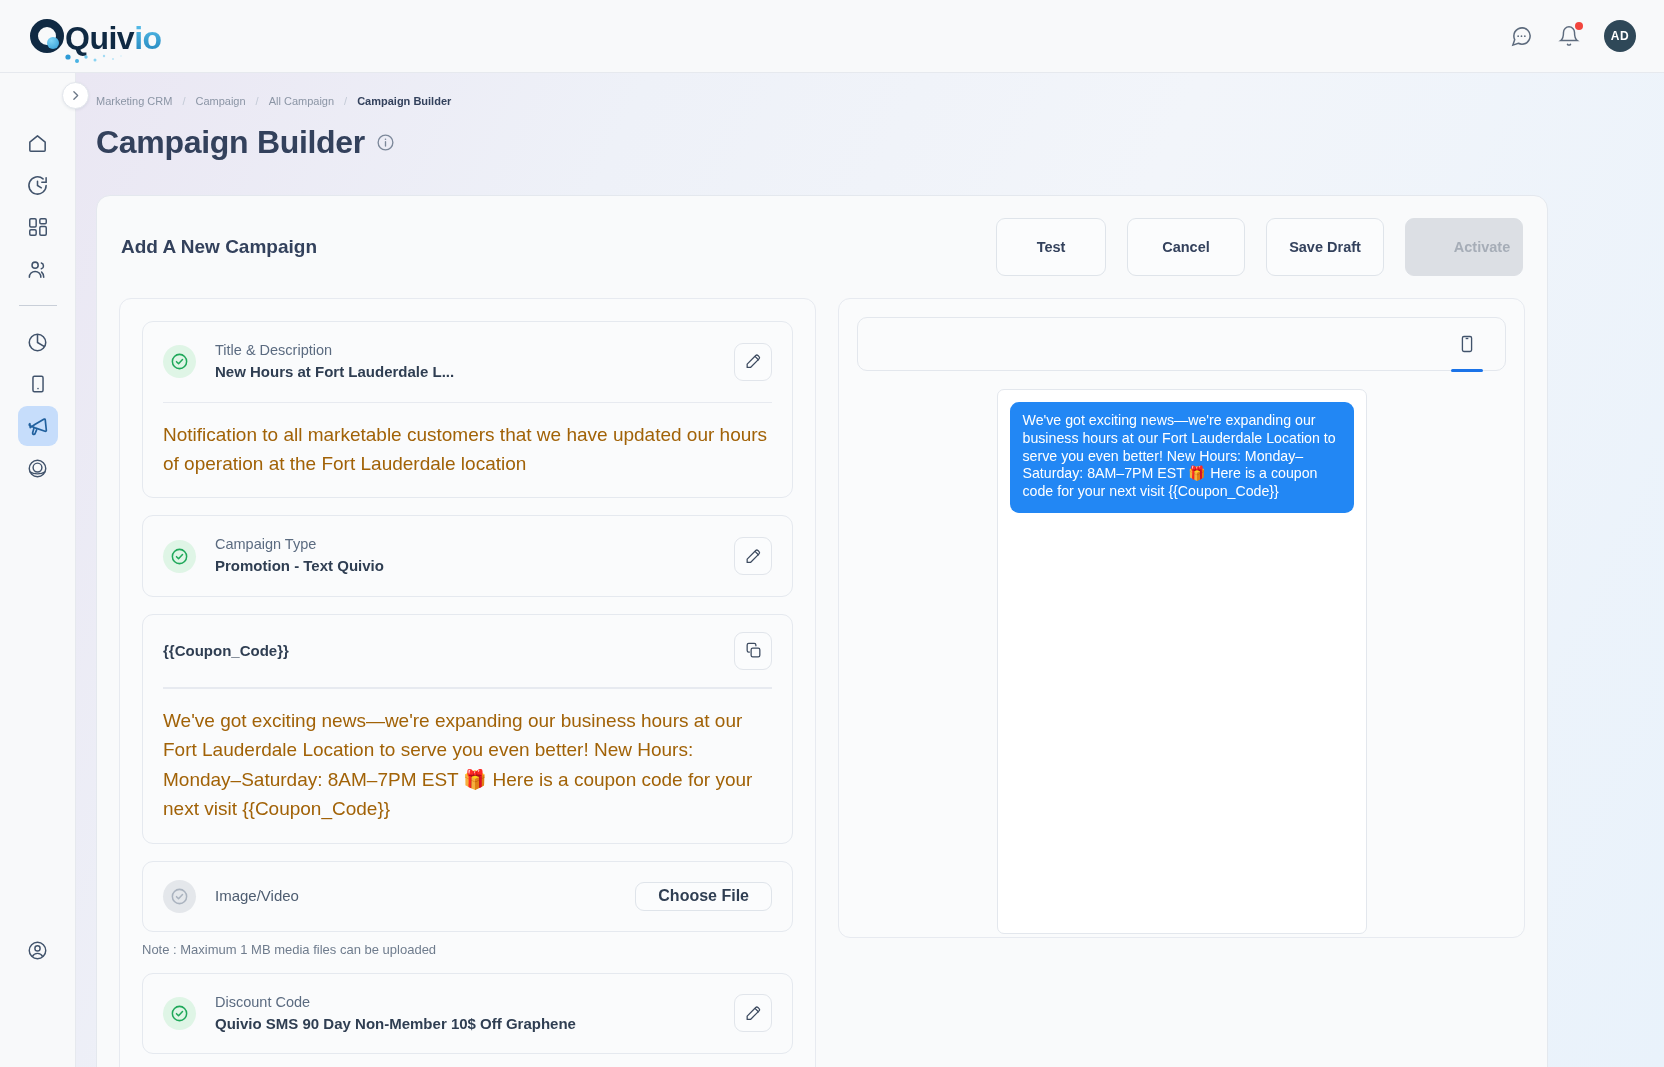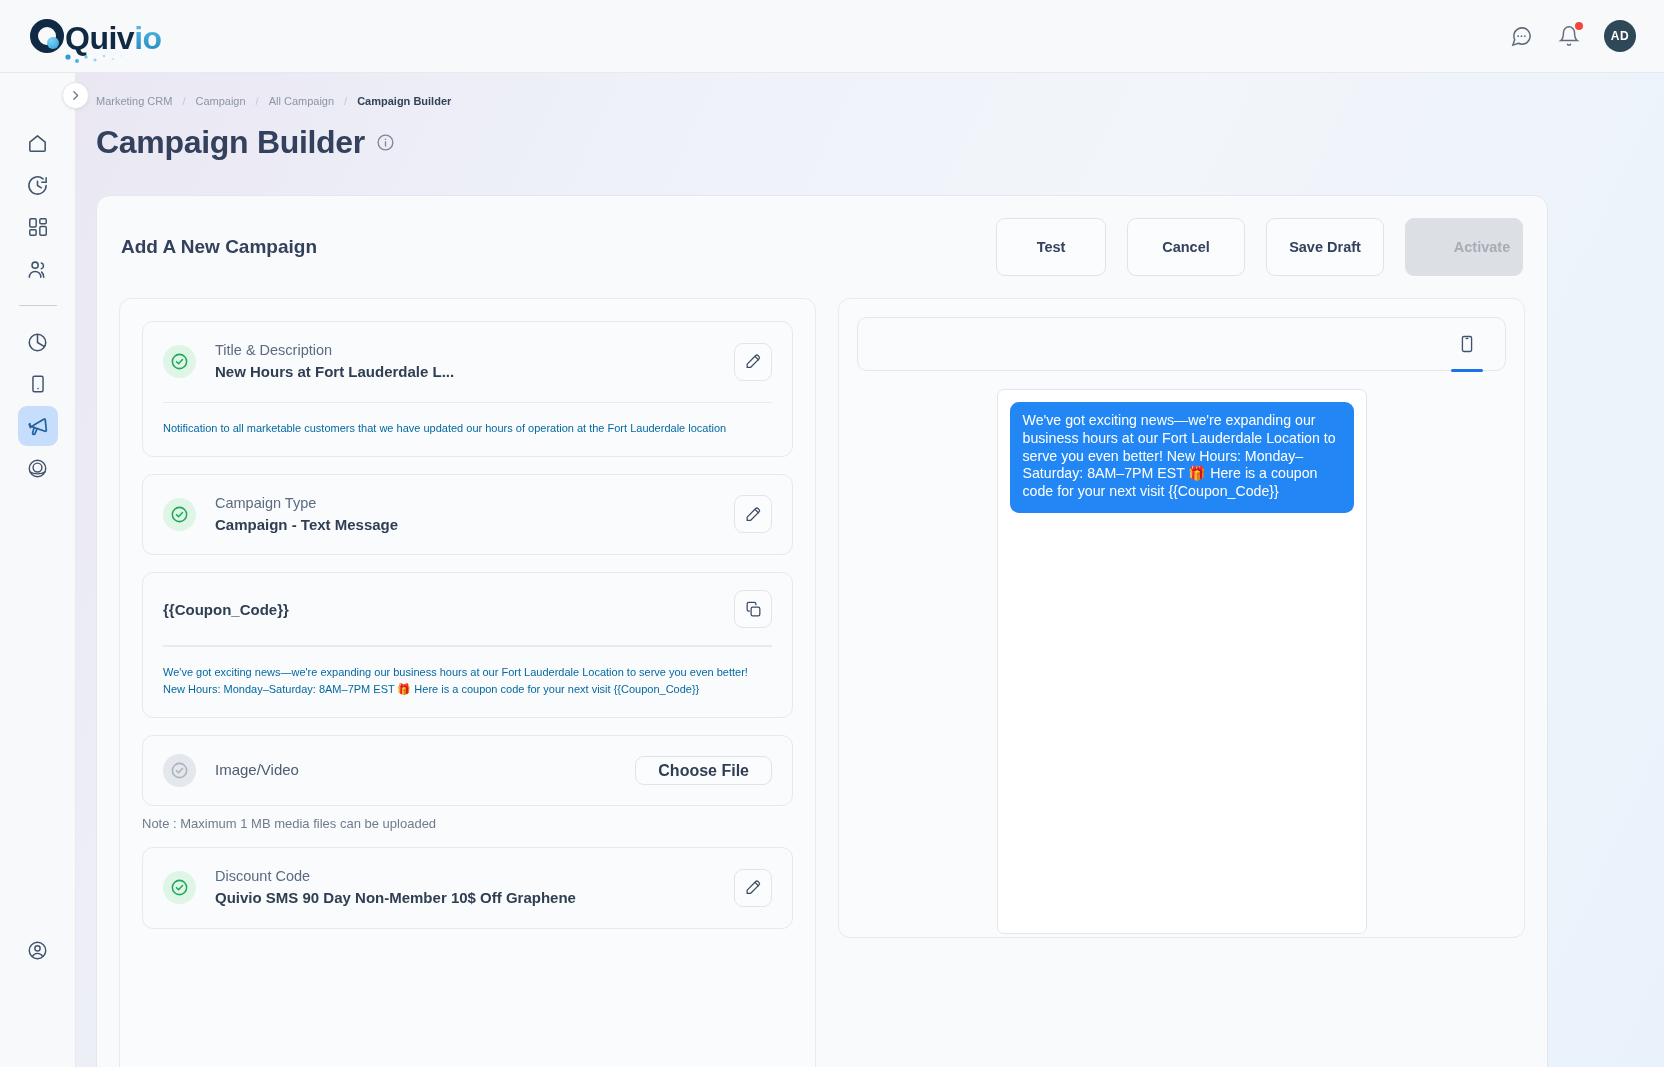--- a/index.html
+++ b/index.html
@@ -159,7 +159,7 @@
   .sec-divider { height: 1px; background: #e7eaf0; margin: 0 20px; }
   .sec-body {
     padding: 17px 20px 19px 20px;
-    font-size: 11px; color: #0369a1; line-height: 1.55;
+    font-size: 19px; color: #a16207; line-height: 1.55;
   }
   .coupon-row {
     display: flex; align-items: center; justify-content: space-between;

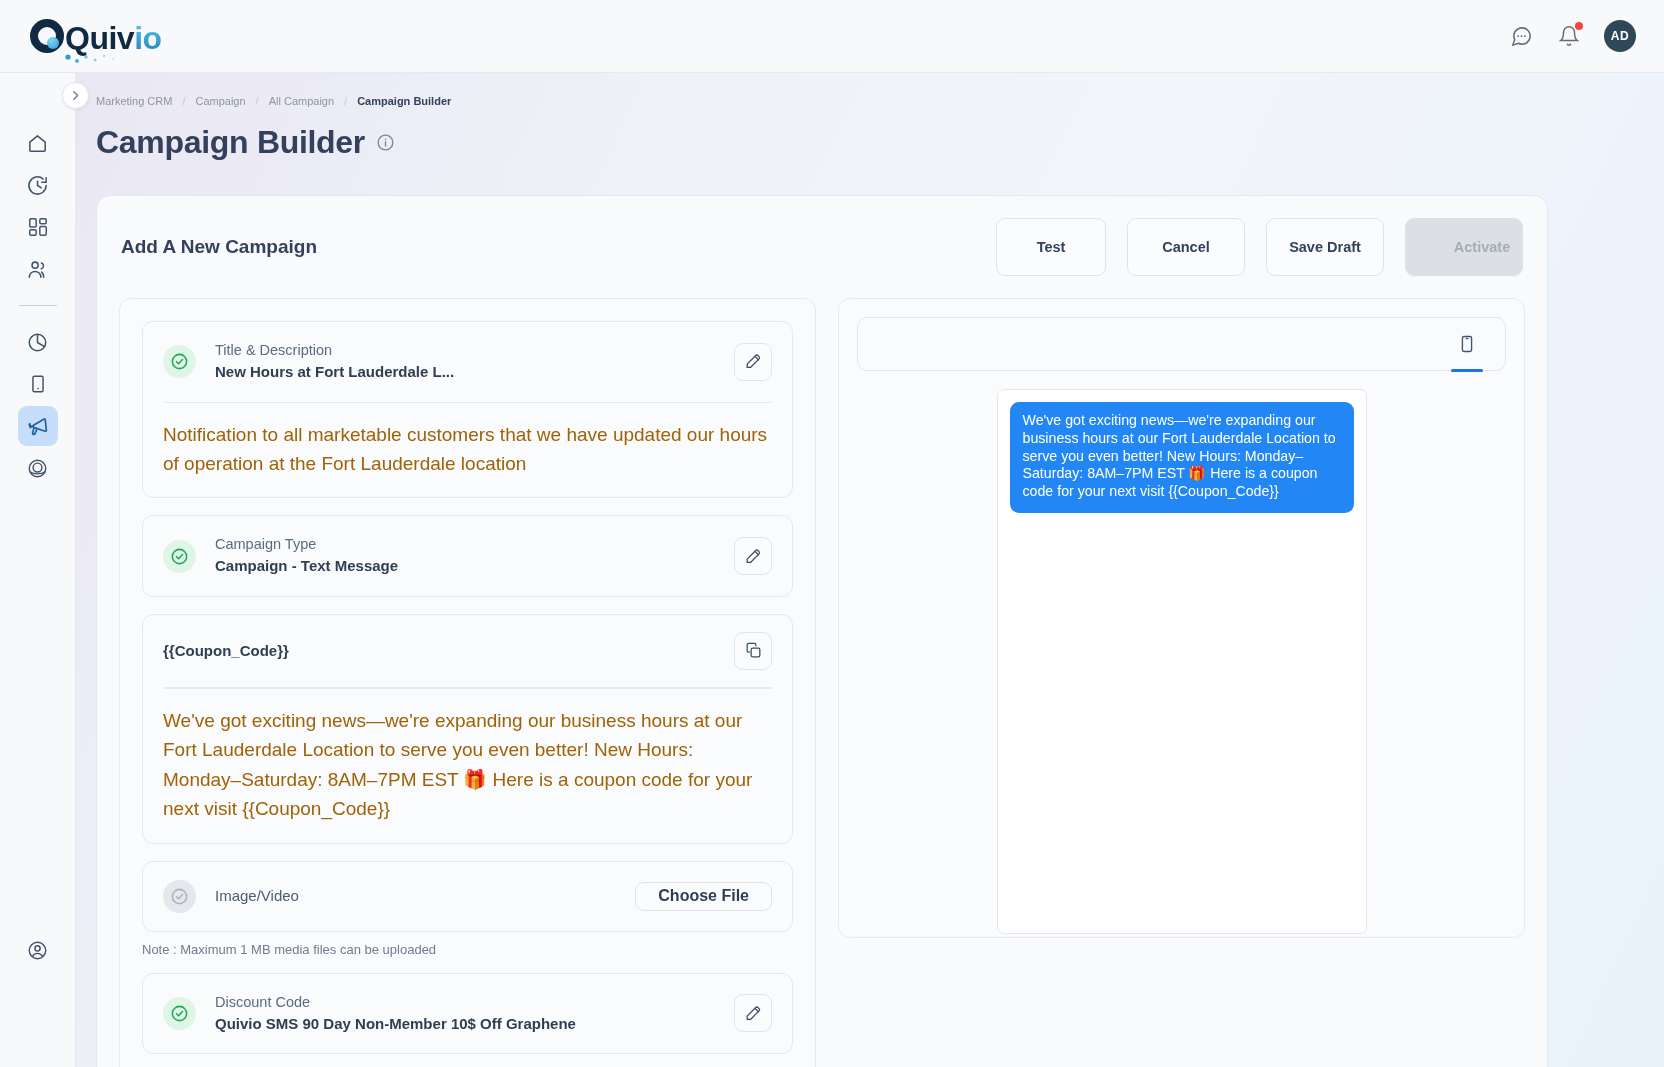--- a/index.html
+++ b/index.html
@@ -387,7 +387,7 @@
             </div>
             <div class="sec-labels">
               <div class="sec-sub">Campaign Type</div>
-              <div class="sec-val">Campaign - Text Message</div>
+              <div class="sec-val">Promotion - Text Quivio</div>
             </div>
             <div class="sq-btn">
               <svg width="19" height="19" viewBox="0 0 24 24" fill="none" stroke="#3d4b60" stroke-width="1.6" stroke-linecap="round" stroke-linejoin="round">

